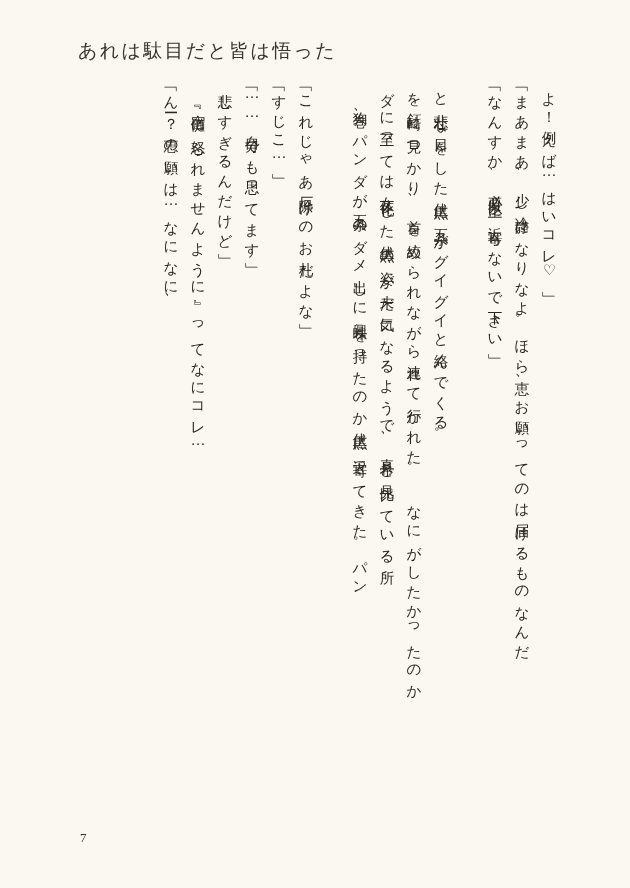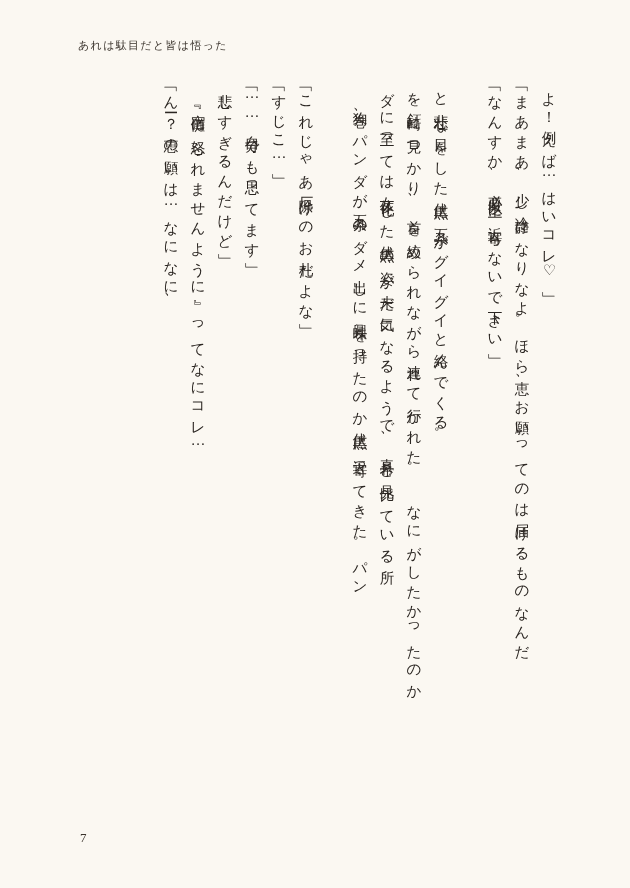--- a/index.html
+++ b/index.html
@@ -26,7 +26,7 @@
     position: absolute;
     top: 38px;
     left: 78px;
-    font-size: 11px;
+    font-size: 19px;
     letter-spacing: 0.12em;
     color: #3a332c;
     white-space: nowrap;

